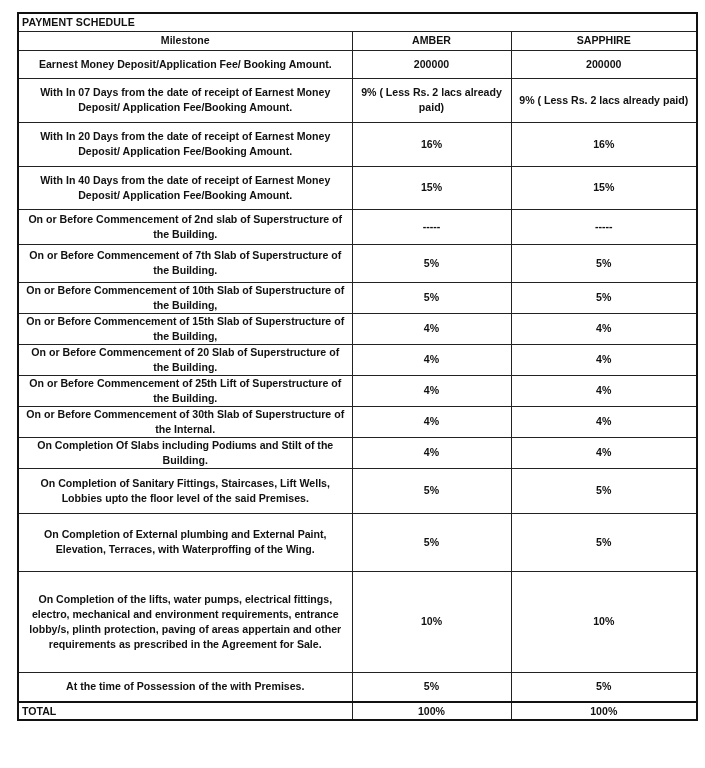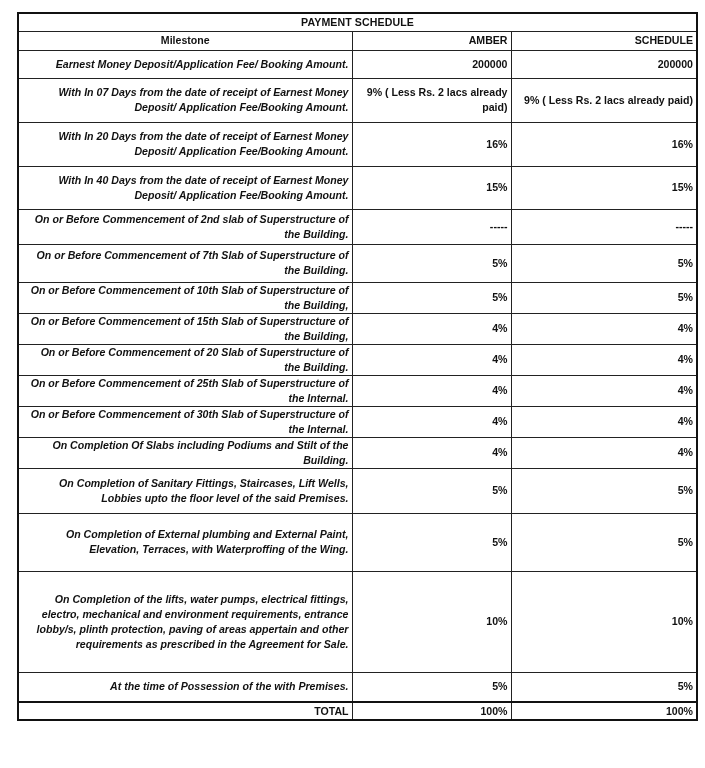--- a/index.html
+++ b/index.html
@@ -19,7 +19,7 @@
     vertical-align: middle;
     overflow: hidden;
   }
-  td.title { text-align: center; font-size: 14.5px; letter-spacing: 0.1px; padding: 0; line-height: 16px; border-bottom: 2px solid #111; }
+  td.title { text-align: left; font-size: 14.5px; letter-spacing: 0.1px; padding: 0; line-height: 16px; border-bottom: 2px solid #111; }
   td.head { text-align: center; font-size: 11px; }
   td.ms { text-align: right; font-style: italic; }
   td.val { text-align: right; font-size: 11px; border-left: 2px solid #111; }

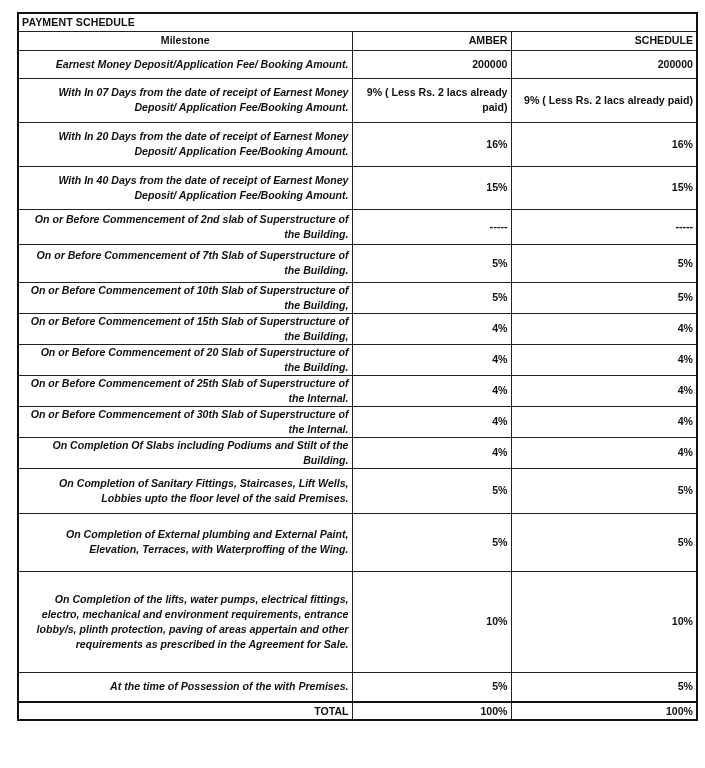--- a/index.html
+++ b/index.html
@@ -22,7 +22,7 @@
   td.title { text-align: left; font-size: 14.5px; letter-spacing: 0.1px; padding: 0; line-height: 16px; border-bottom: 2px solid #111; }
   td.head { text-align: center; font-size: 11px; }
   td.ms { text-align: right; font-style: italic; }
-  td.val { text-align: right; font-size: 11px; border-left: 2px solid #111; }
+  td.val { text-align: center; font-size: 11px; border-left: 2px solid #111; }
   td.total-label { text-align: right; font-size: 11px; }
   tr.total-row td { border-top: 2.5px solid #111; }
   col.c1 { width: 334px; }

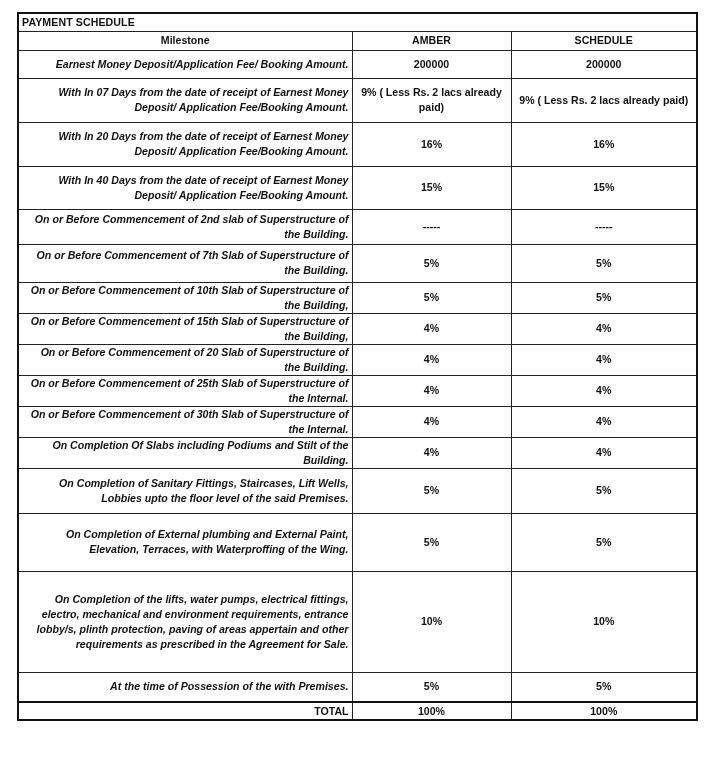--- a/index.html
+++ b/index.html
@@ -45,7 +45,7 @@
     <tr style="height:19px">
       <td class="head">Milestone</td>
       <td class="head val">AMBER</td>
-      <td class="head val">SCHEDULE</td>
+      <td class="head val">SAPPHIRE</td>
     </tr>
     <tr style="height:28px">
       <td class="ms">Earnest Money Deposit/Application Fee/ Booking Amount.</td>

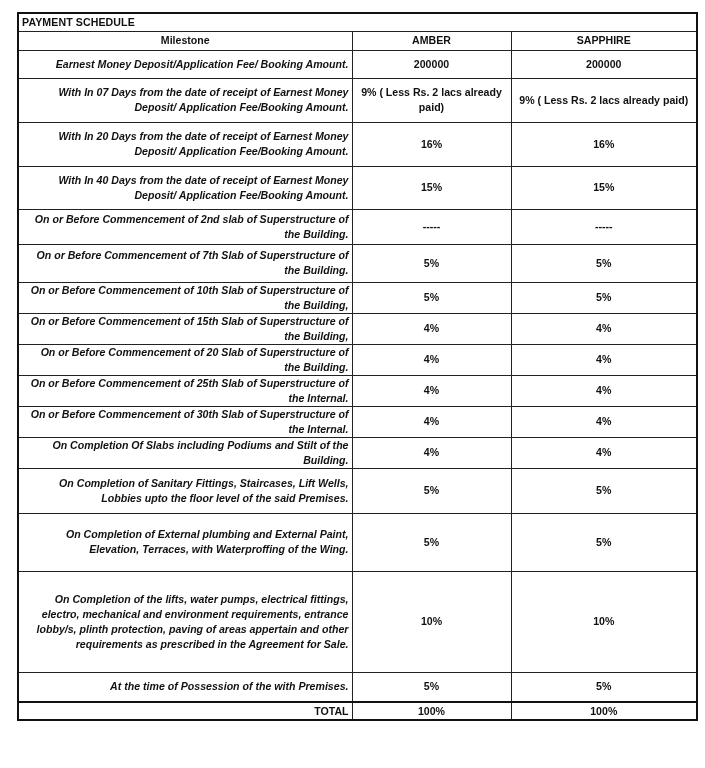--- a/index.html
+++ b/index.html
@@ -21,7 +21,7 @@
   }
   td.title { text-align: left; font-size: 14.5px; letter-spacing: 0.1px; padding: 0; line-height: 16px; border-bottom: 2px solid #111; }
   td.head { text-align: center; font-size: 11px; }
-  td.ms { text-align: right; font-style: italic; }
+  td.ms { text-align: center; }
   td.val { text-align: center; font-size: 11px; border-left: 2px solid #111; }
   td.total-label { text-align: right; font-size: 11px; }
   tr.total-row td { border-top: 2.5px solid #111; }

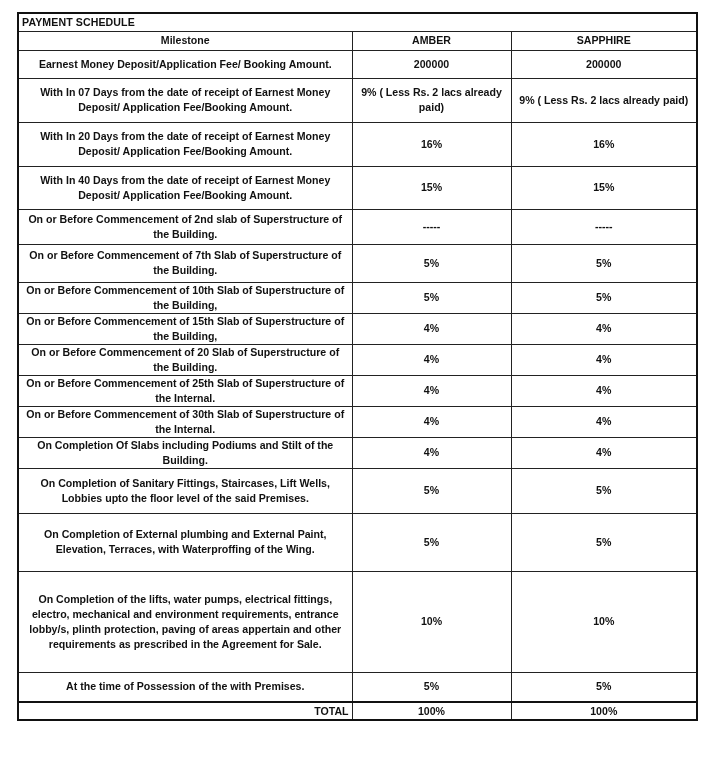--- a/index.html
+++ b/index.html
@@ -93,7 +93,7 @@
       <td class="val">4%</td>
     </tr>
     <tr style="height:28px">
-      <td class="ms">On or Before Commencement of 25th Slab of Superstructure of the Internal.</td>
+      <td class="ms">On or Before Commencement of 25th Lift of Superstructure of the Building.</td>
       <td class="val">4%</td>
       <td class="val">4%</td>
     </tr>

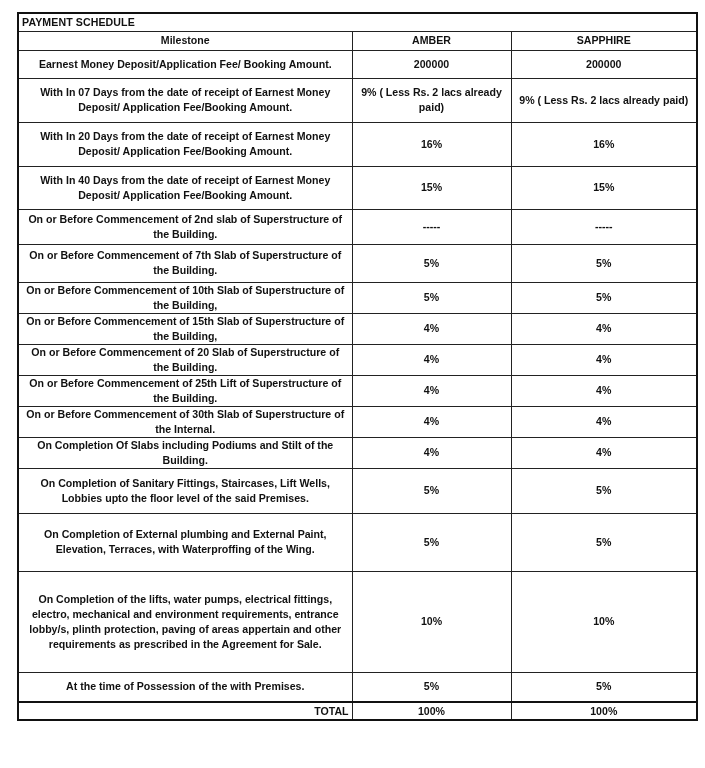--- a/index.html
+++ b/index.html
@@ -23,7 +23,7 @@
   td.head { text-align: center; font-size: 11px; }
   td.ms { text-align: center; }
   td.val { text-align: center; font-size: 11px; border-left: 2px solid #111; }
-  td.total-label { text-align: right; font-size: 11px; }
+  td.total-label { text-align: left; font-size: 11px; }
   tr.total-row td { border-top: 2.5px solid #111; }
   col.c1 { width: 334px; }
   col.c2 { width: 159px; }

